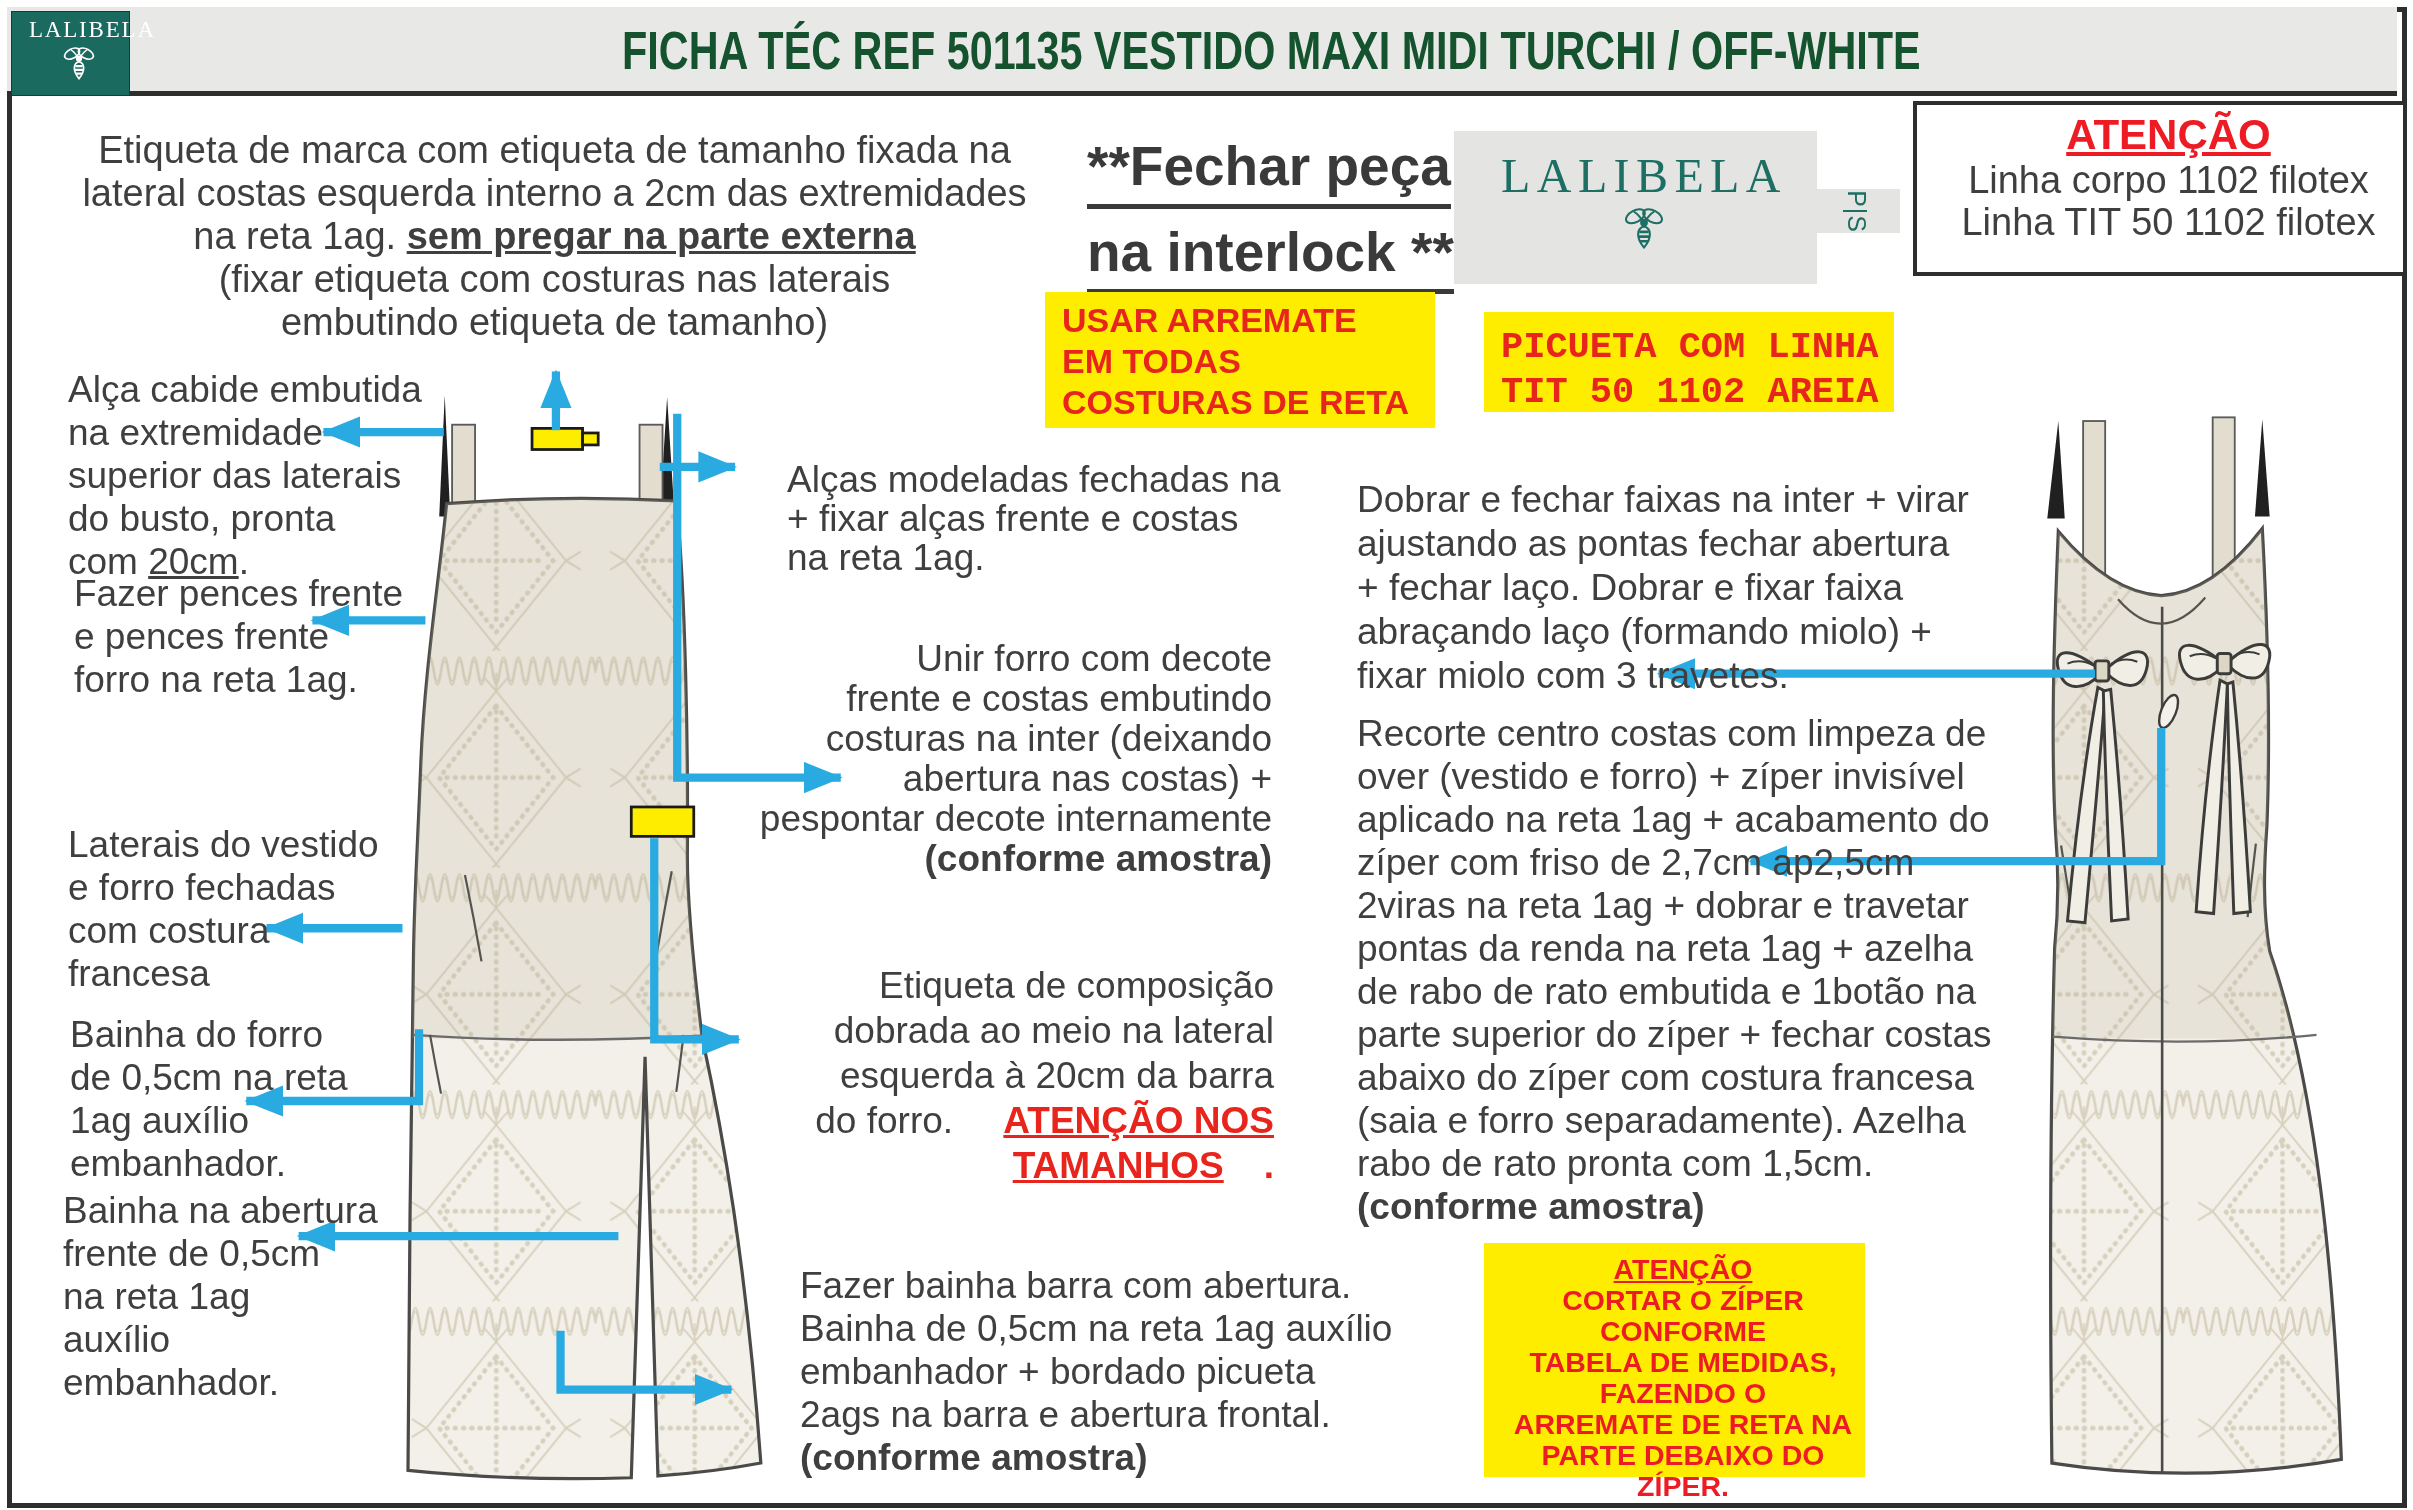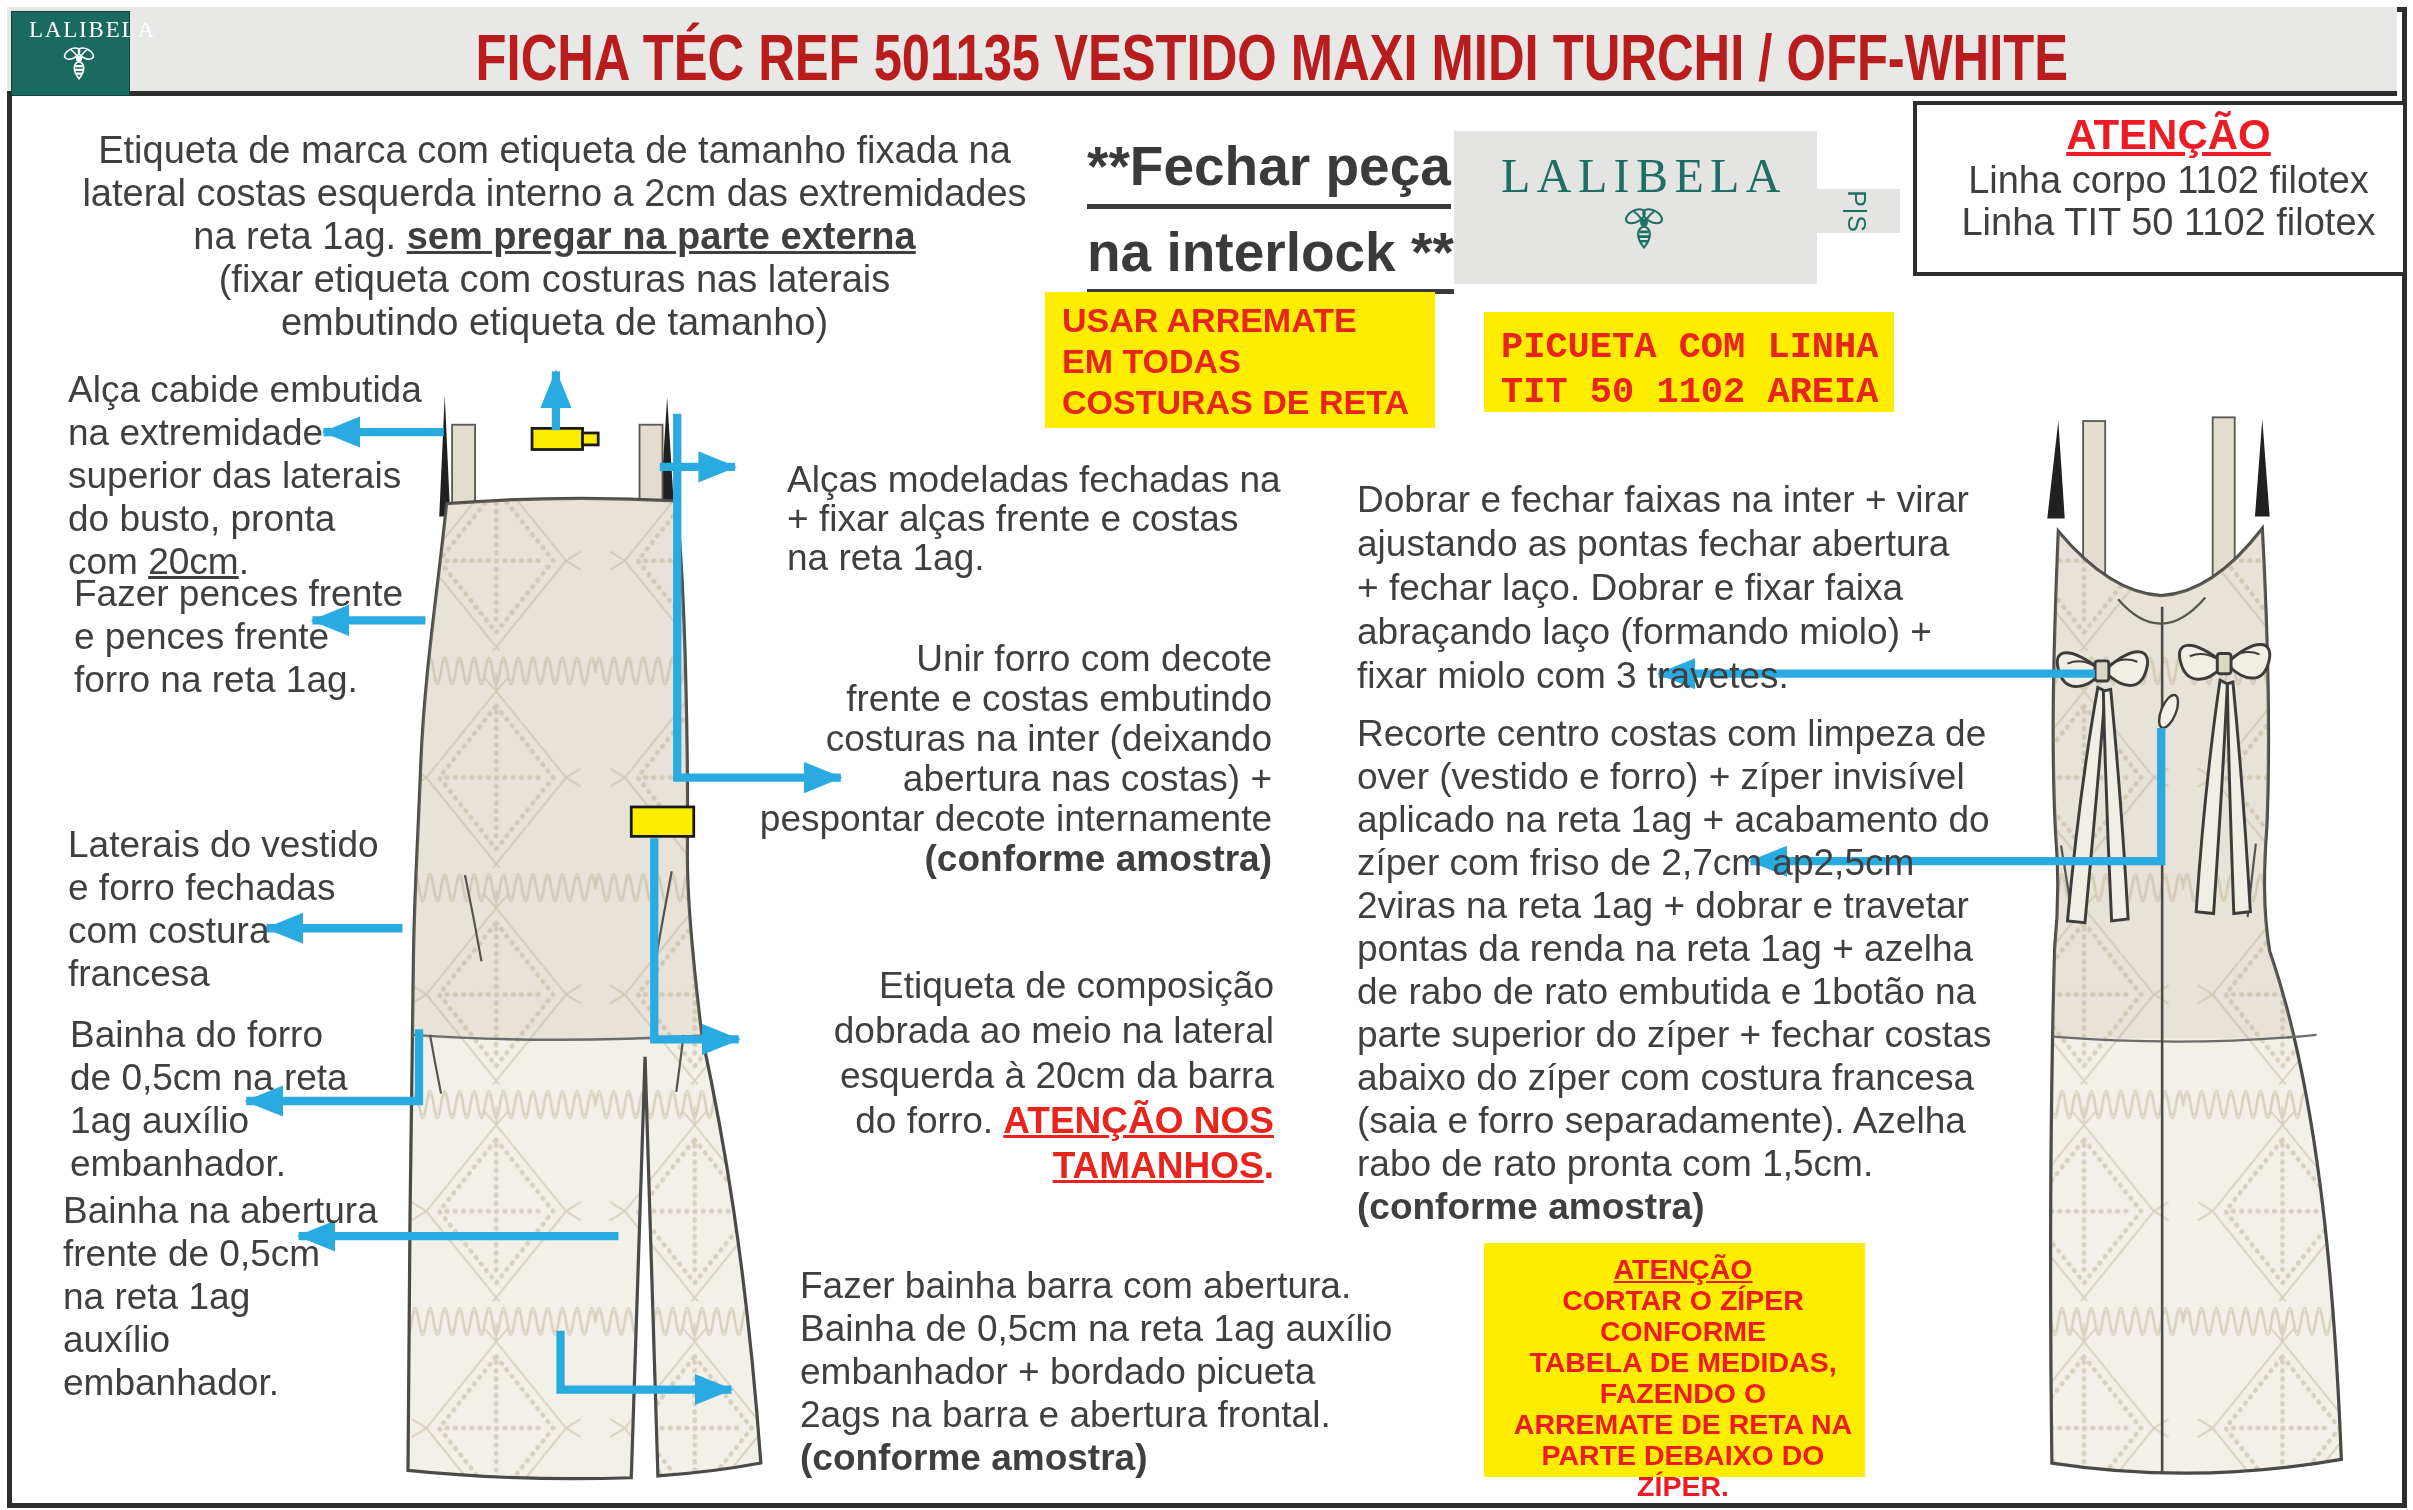--- a/index.html
+++ b/index.html
@@ -10,7 +10,7 @@
   .headerbar{position:absolute;left:7.4px;top:7.4px;width:2390px;height:89px;background:#e8e8e7;
              border-bottom:5.5px solid #2e2e2e;box-sizing:border-box;}
   .title{position:absolute;left:147px;top:20px;width:2215px;text-align:center;
-         font-size:65px;font-weight:bold;color:#b91c1c;white-space:nowrap;}
+         font-size:53px;font-weight:bold;color:#14532d;white-space:nowrap;}
   .title span{display:inline-block;transform:scaleX(.78);transform-origin:center;}
   .logo{position:absolute;left:11px;top:11px;width:119px;height:85px;background:#1b6a60;
         border:1.8px solid #123f39;box-sizing:border-box;text-align:center;}

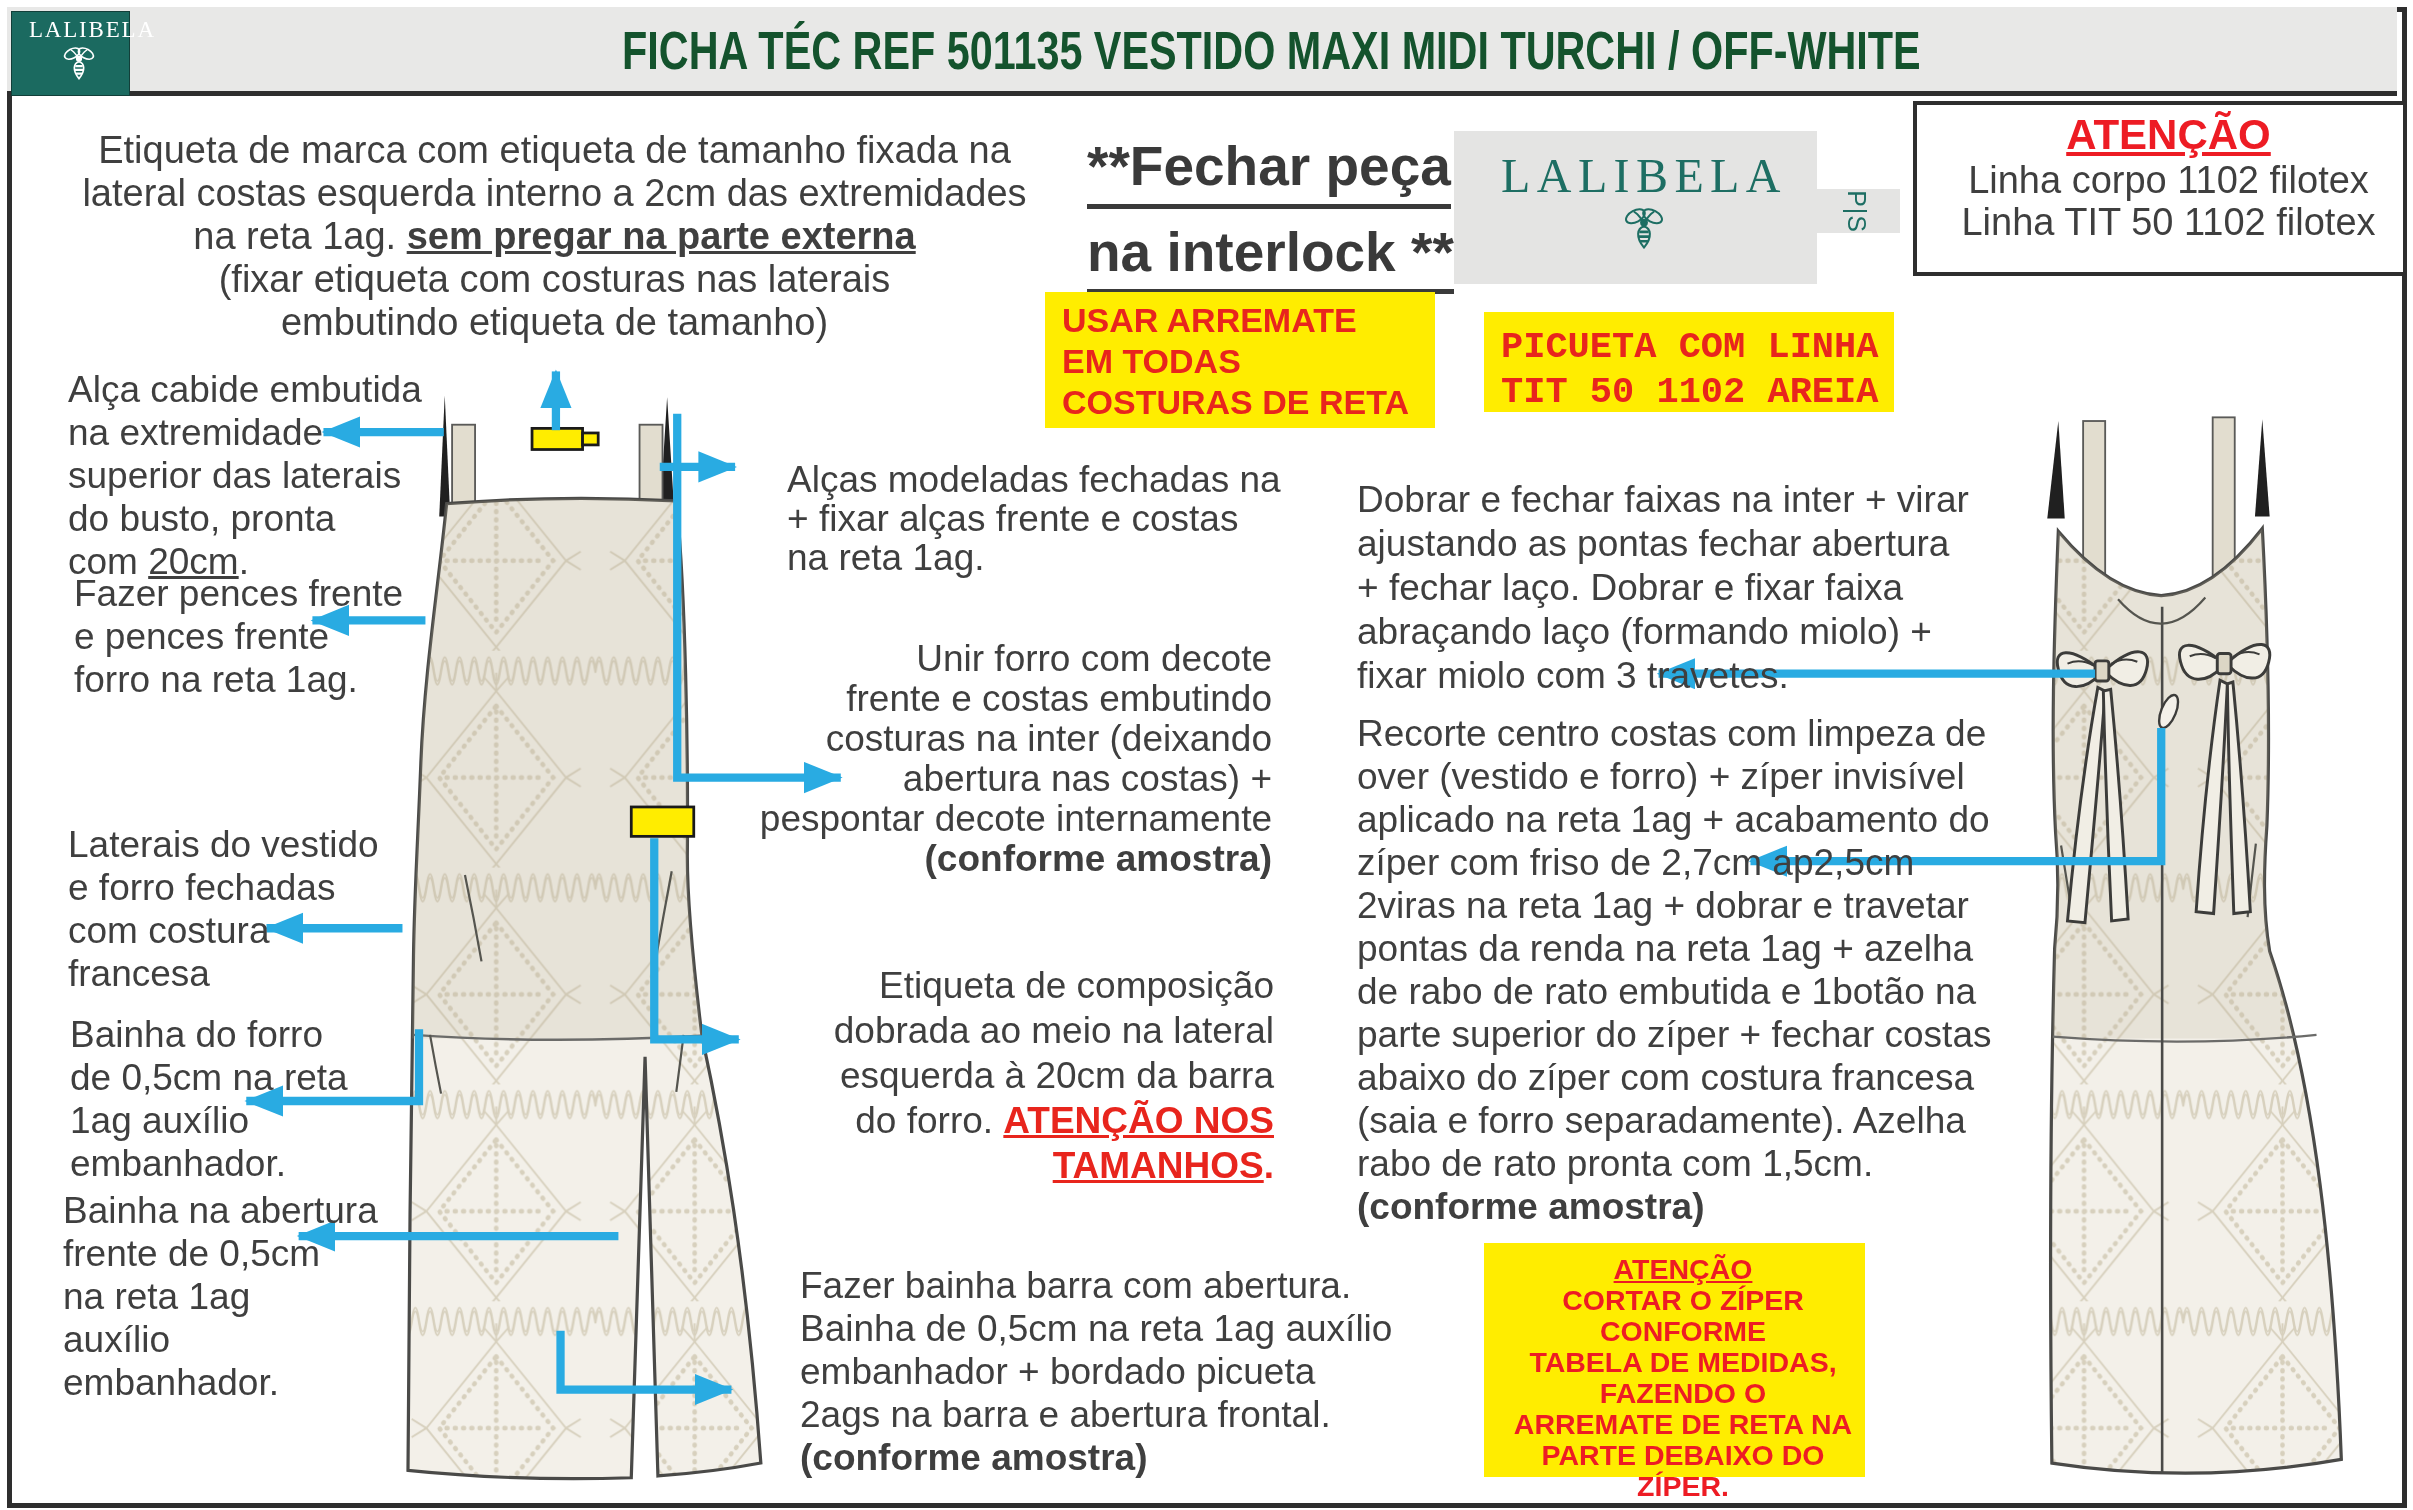--- a/index.html
+++ b/index.html
@@ -46,7 +46,7 @@
   .ra{text-align:right;}
   .b{font-weight:bold;}
   .u{text-decoration:underline;}
-  .red{color:#e8251d;font-weight:bold;text-decoration:underline;}
+  .red{color:#e8251d;font-weight:bold;text-decoration:underline;margin-left:40px;}
   svg.layer{position:absolute;left:0;top:0;z-index:1;}
   .txt{z-index:2;padding-left:17px;}
 </style>

